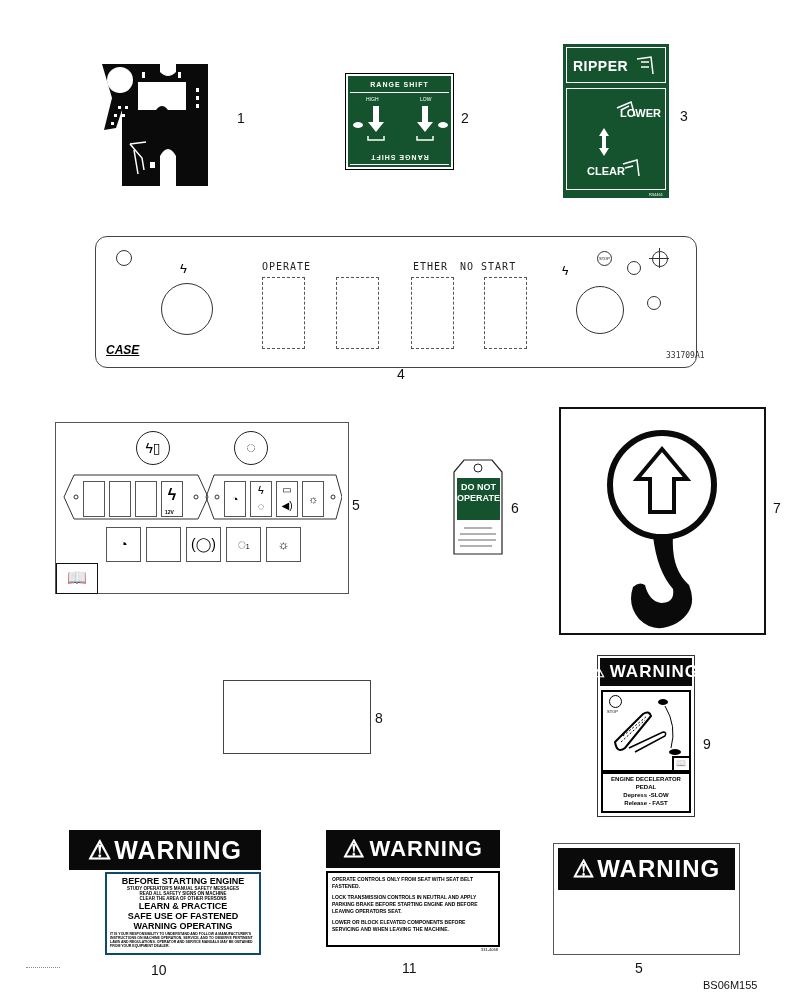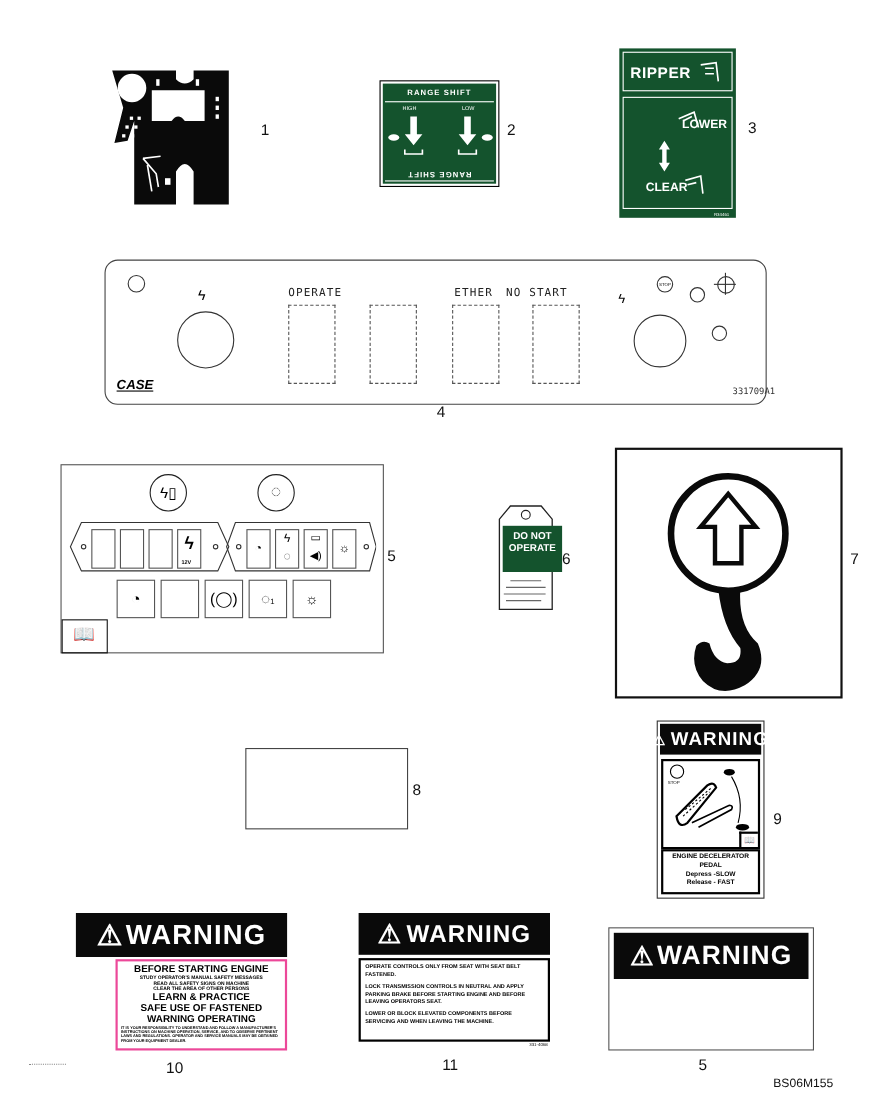--- a/index.html
+++ b/index.html
@@ -138,7 +138,7 @@
     <line x1="6" y1="82" x2="44" y2="82" stroke="#666"></line>
       <line x1="8" y1="88" x2="40" y2="88" stroke="#666"></line>
   </svg>
-  <div class="abs blk" style="left:5px;top:20px;width:54px;height:42px;color:#fff;font-size:9px;font-weight:bold;text-align:center;padding-top:4px;box-sizing:border-box;line-height:11px;">
+  <div class="abs blk" style="left:5px;top:20px;width:43px;height:42px;color:#fff;font-size:9px;font-weight:bold;text-align:center;padding-top:4px;box-sizing:border-box;line-height:11px;">
     <div>DO NOT</div>
     <div>OPERATE</div>
   </div>

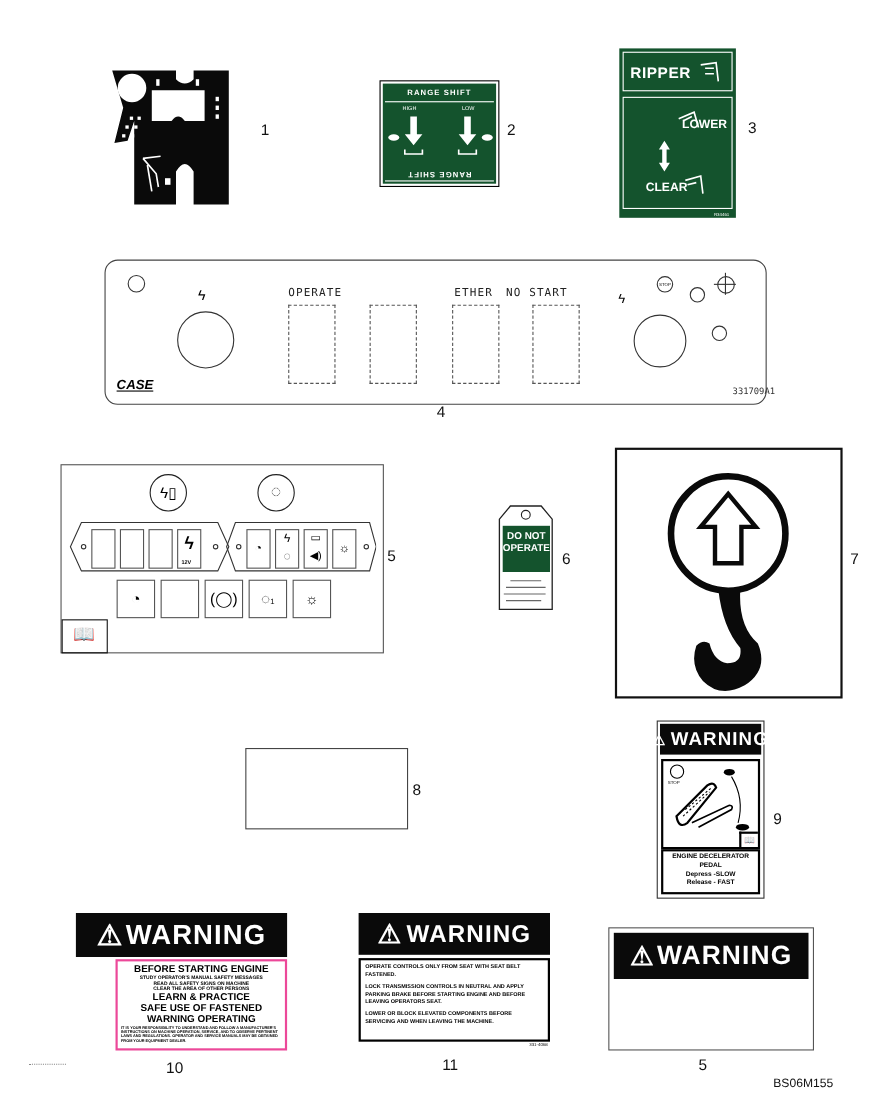--- a/index.html
+++ b/index.html
@@ -189,7 +189,7 @@
     <span style="font-size:26px;margin-right:2px;">⚠</span>
       <span>WARNING</span>
   </div>
-  <div class="abs" style="left:0;top:42px;right:0;bottom:0;border:2px solid #ec4899;text-align:center;font-weight:bold;margin-left:36px;">
+  <div class="abs" style="left:0;top:42px;right:0;bottom:0;border:2px solid #0c4a6e;text-align:center;font-weight:bold;margin-left:36px;">
     <div style="font-size:9px;margin-top:2px;">BEFORE STARTING ENGINE</div>
     <div style="font-size:4.5px;line-height:5px;">STUDY OPERATOR'S MANUAL SAFETY MESSAGES</div>
     <div style="font-size:4.5px;line-height:5px;">READ ALL SAFETY SIGNS ON MACHINE</div>

